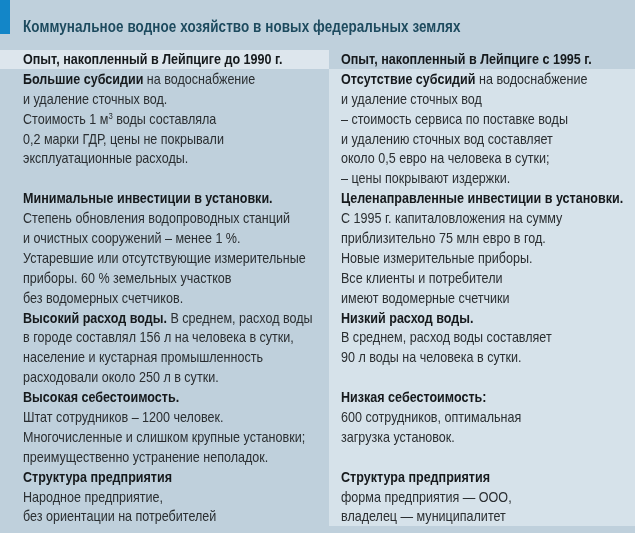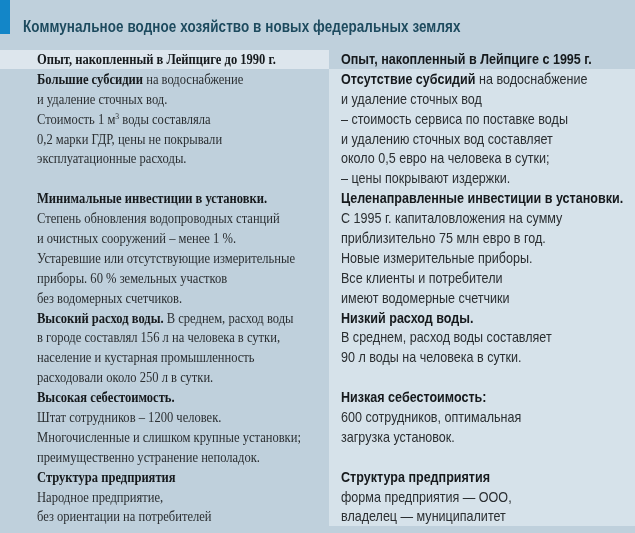--- a/index.html
+++ b/index.html
@@ -55,7 +55,7 @@
       position: absolute;
       top: 50px;
     }
-    .col-left { left: 37px; font-family: Liberation Serif, serif; }
+    .col-left { left: 23px; }
     .col-right { left: 341px; }
     .line {
       height: 19.9px;

